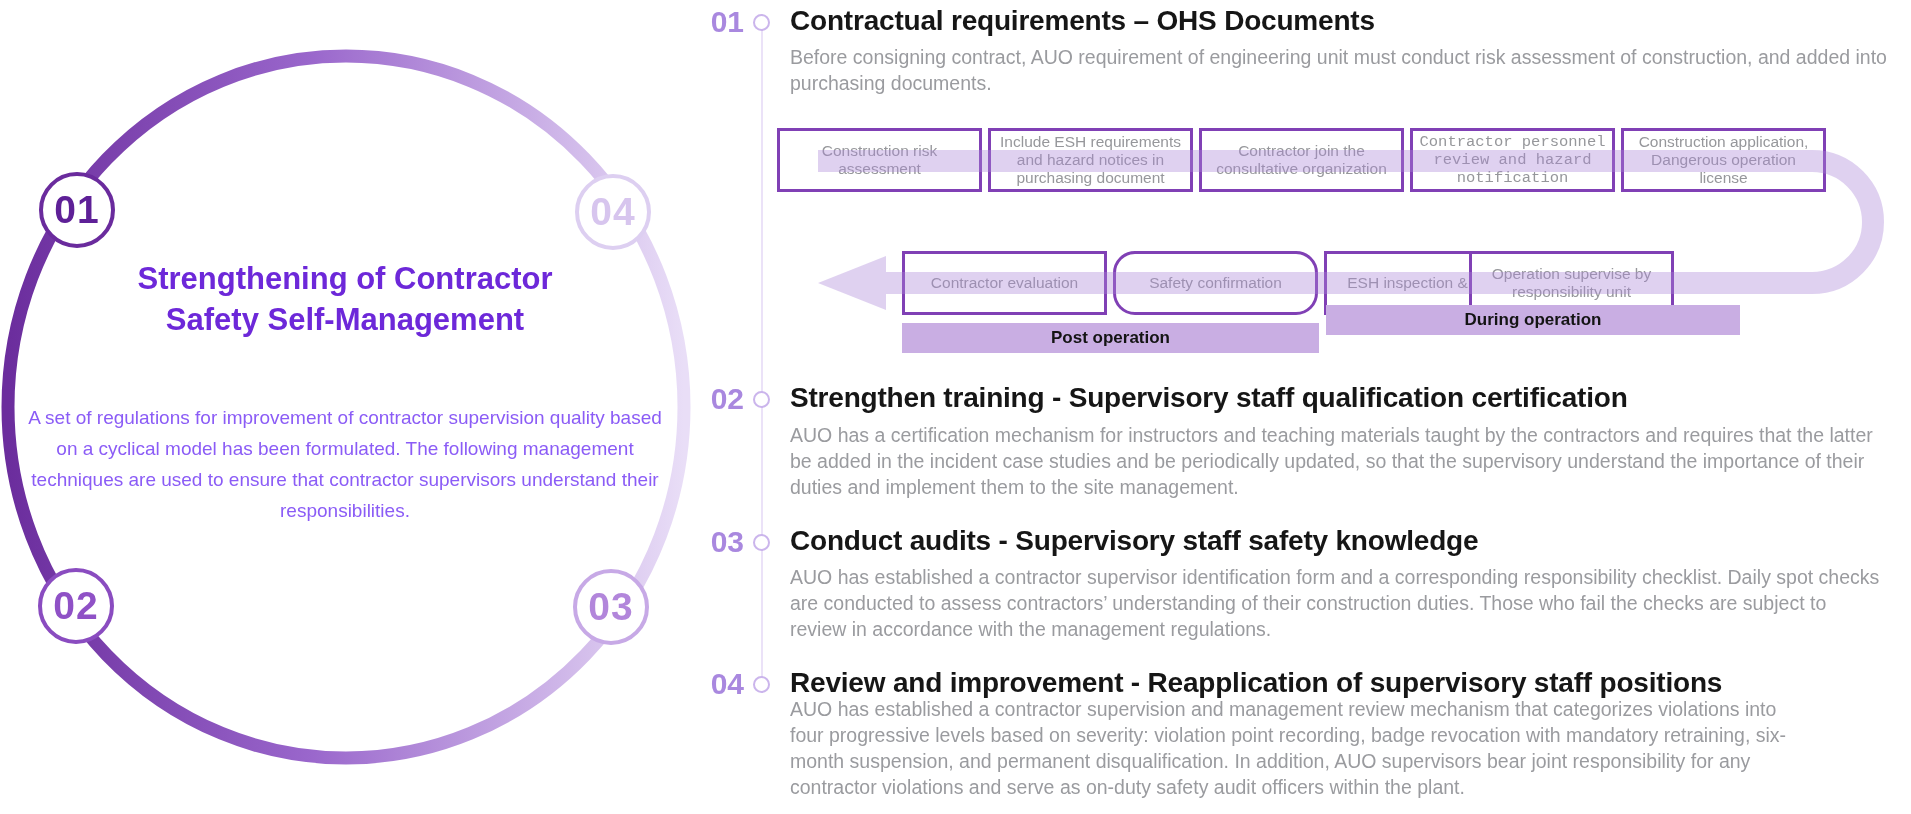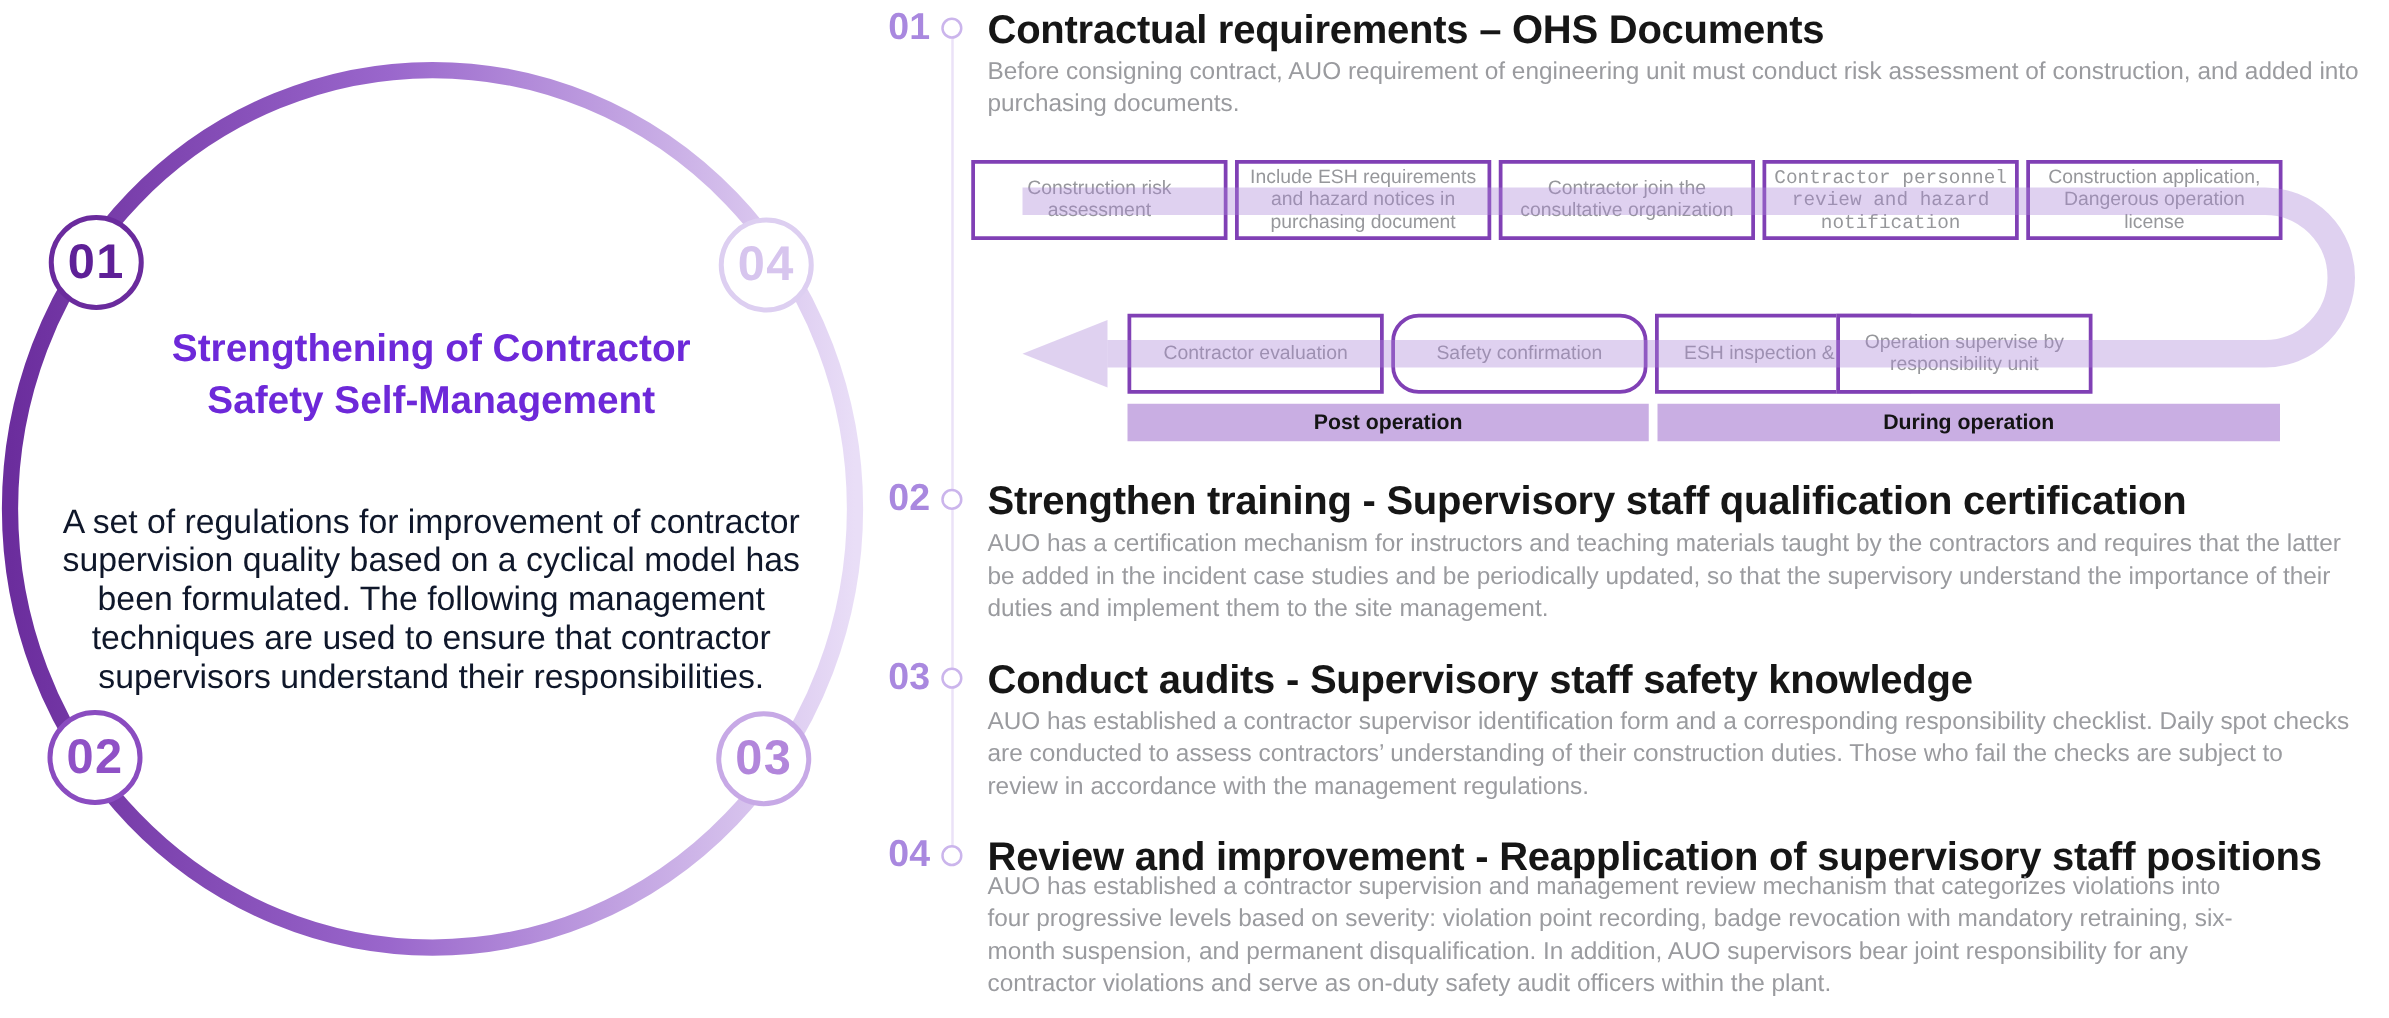--- a/index.html
+++ b/index.html
@@ -60,7 +60,7 @@
   }
   .sec-title {
     position: absolute; left: 790px;
-    font-size: 32px; font-weight: 700;
+    font-size: 28px; font-weight: 700;
     color: #161616; letter-spacing: -0.2px;
     white-space: nowrap;
   }

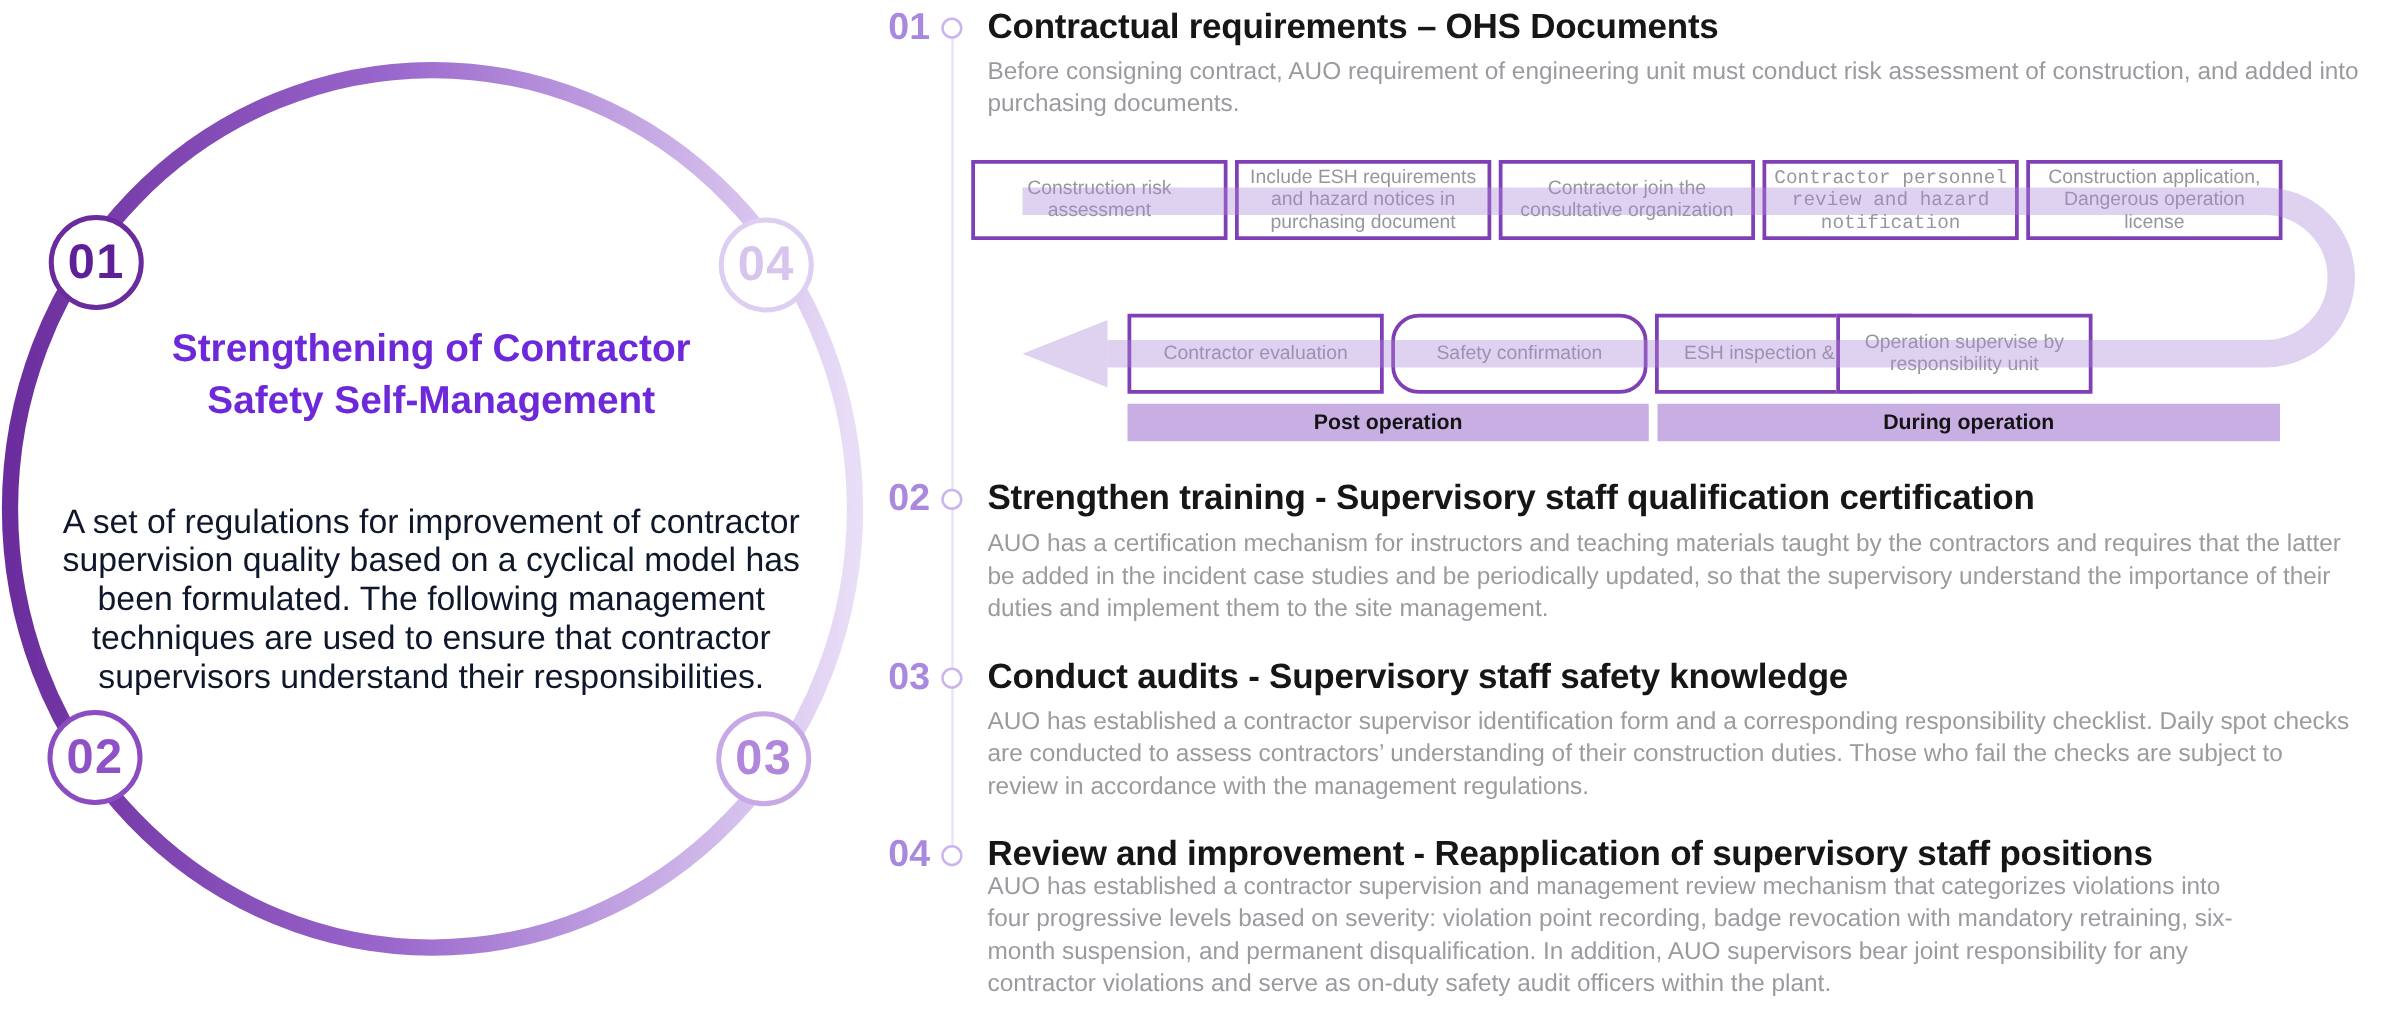--- a/index.html
+++ b/index.html
@@ -100,7 +100,7 @@
   .phase-a { top: 199px; left: 777px;  width: 416px; }
   .phase-b { top: 199px; left: 1200px; width: 626px; }
   .phase-c { top: 323px; left: 902px;  width: 417px; }
-  .phase-d { top: 323px; left: 1326px; width: 498px; }
+  .phase-d { top: 305px; left: 1326px; width: 414px; }
   .flow-svg { position: absolute; left: 0; top: 0; pointer-events: none; }
 </style>
 </head>

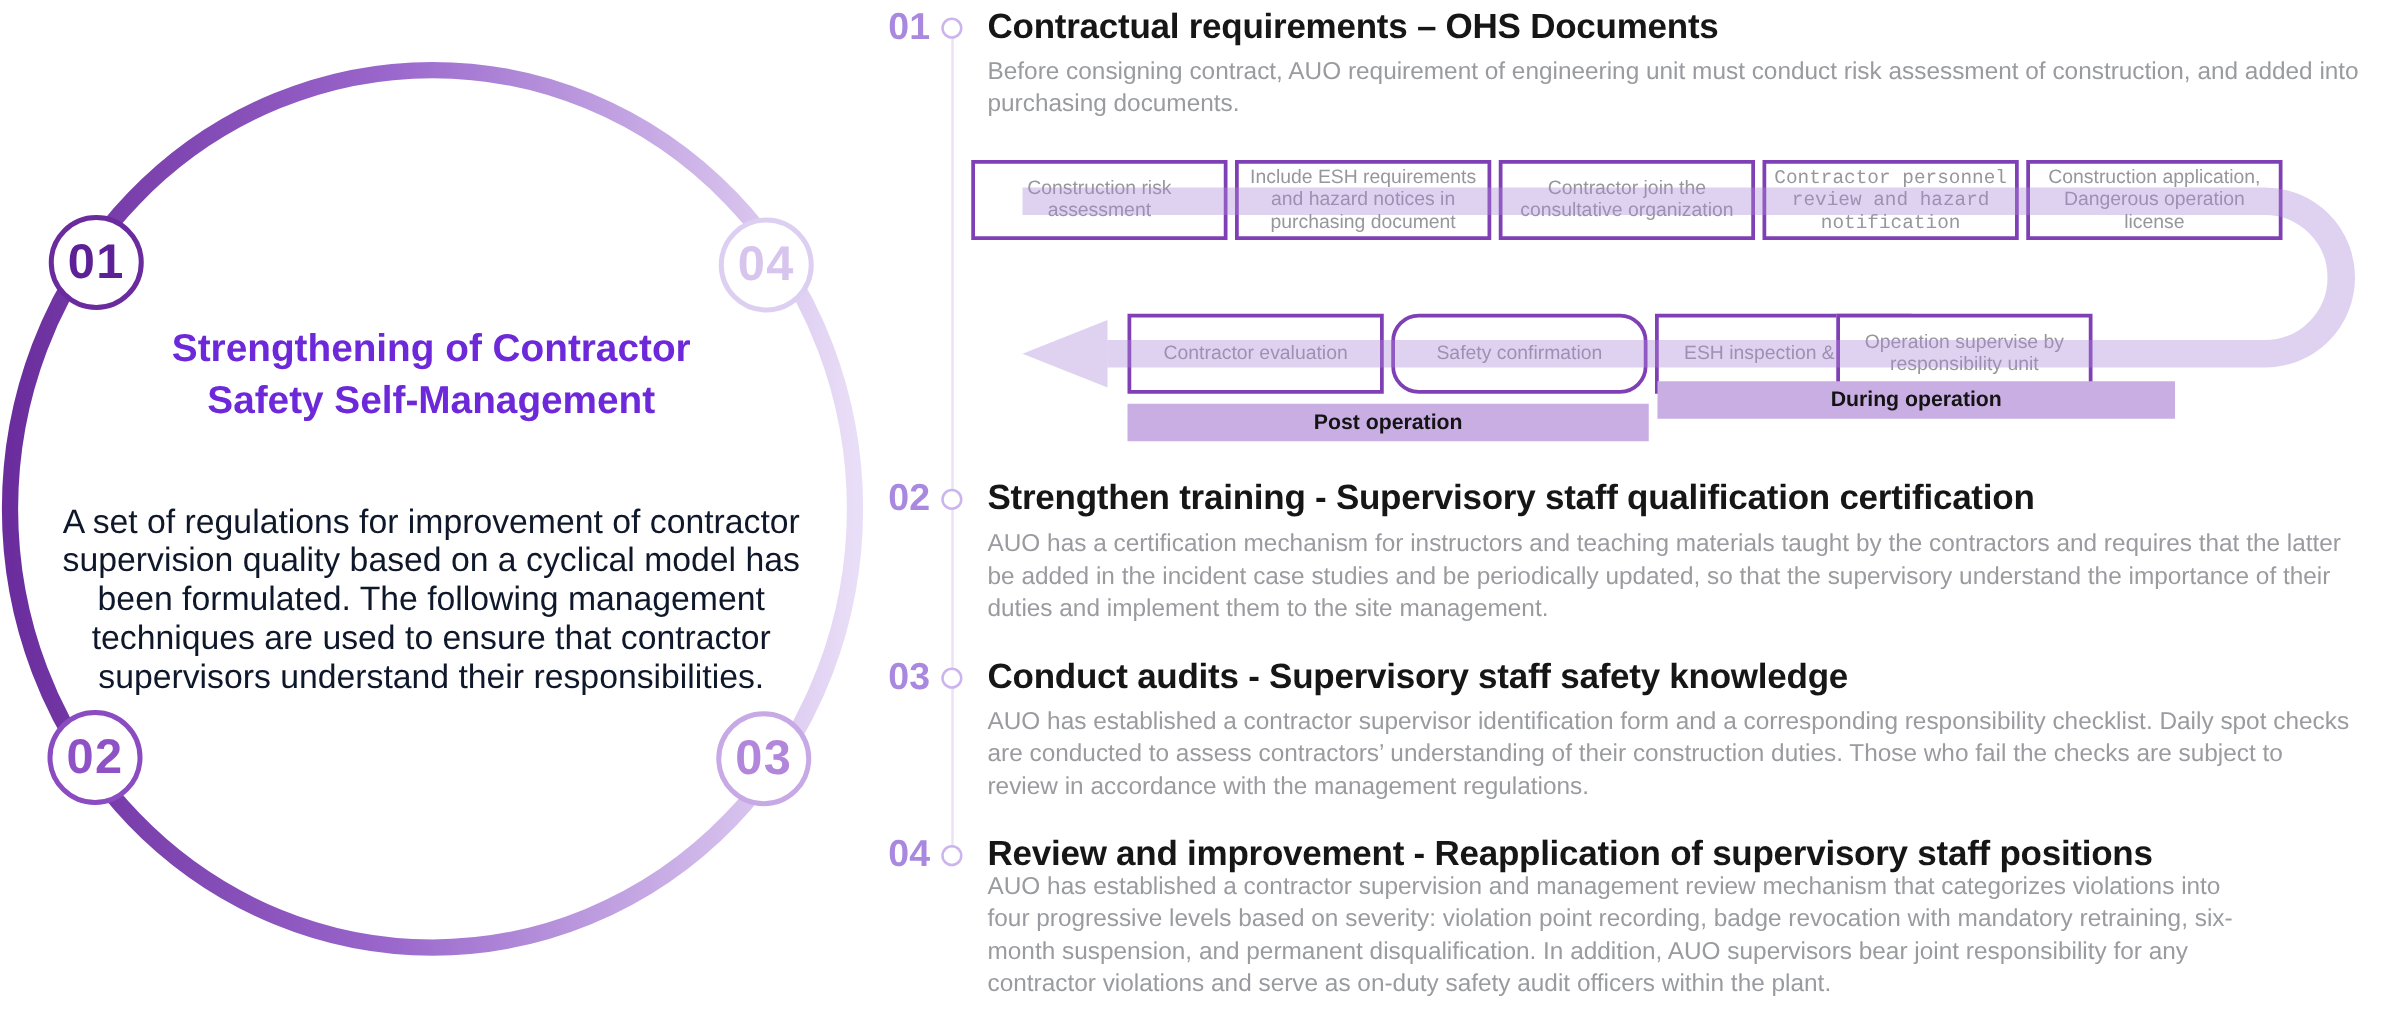--- a/index.html
+++ b/index.html
@@ -36,8 +36,8 @@
   .cycle-desc {
     position: absolute; left: 25px; top: 402px; width: 640px;
     text-align: center;
-    font-size: 27px; line-height: 31px;
-    color: #0f172a;
+    font-size: 19px; line-height: 31px;
+    color: #8b5cf6;
   }
   
   .vline {

